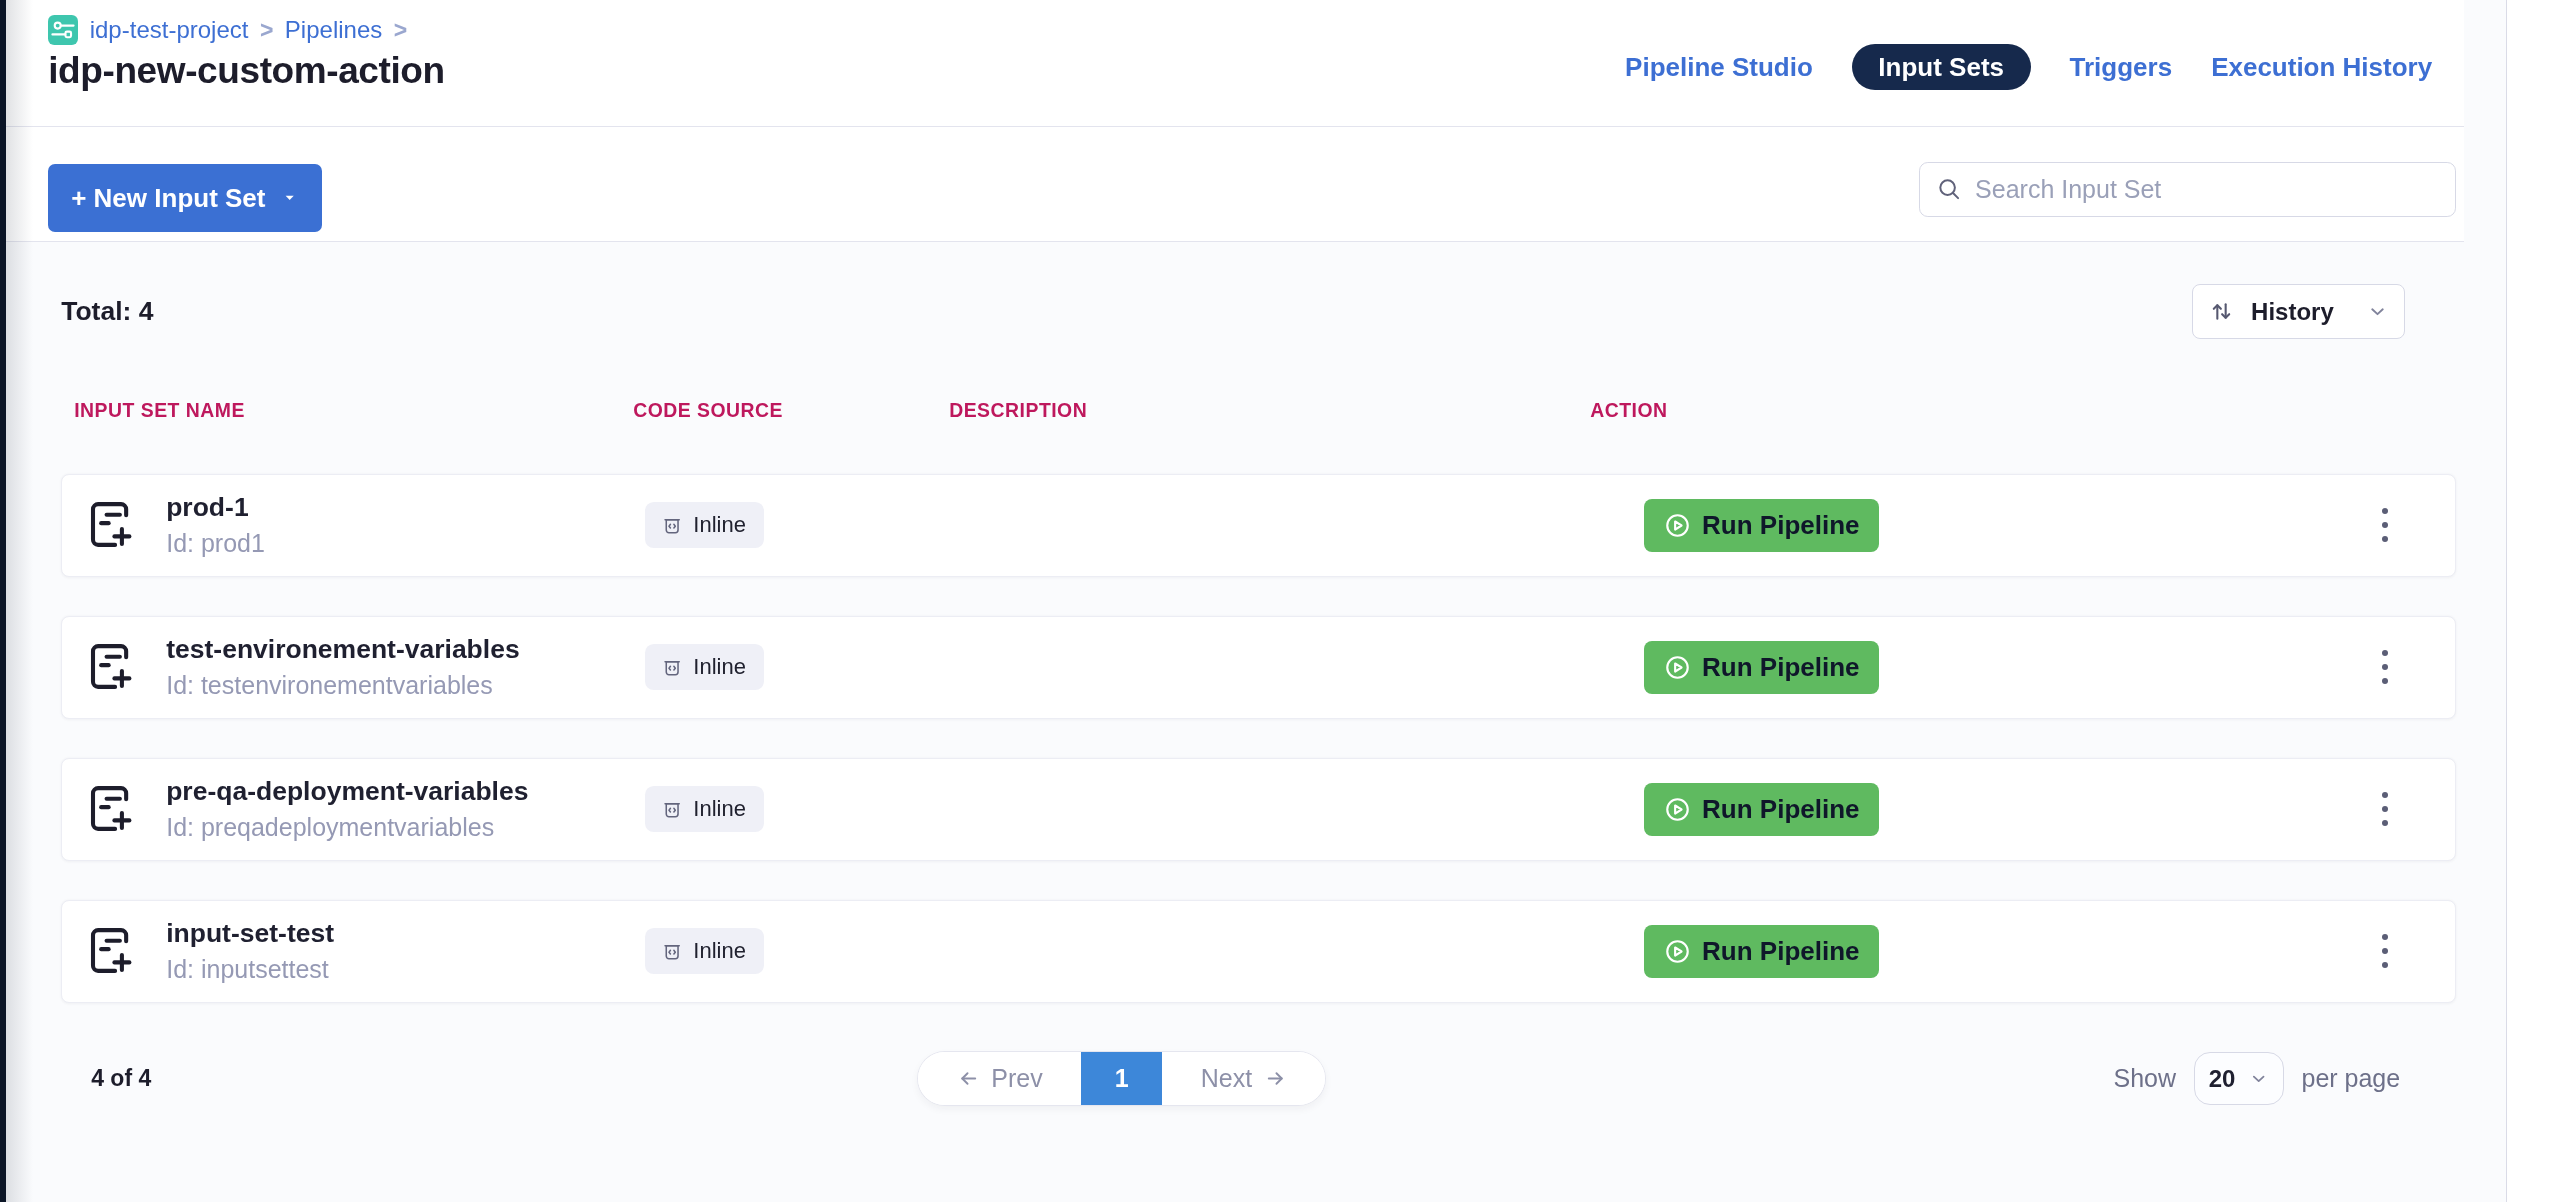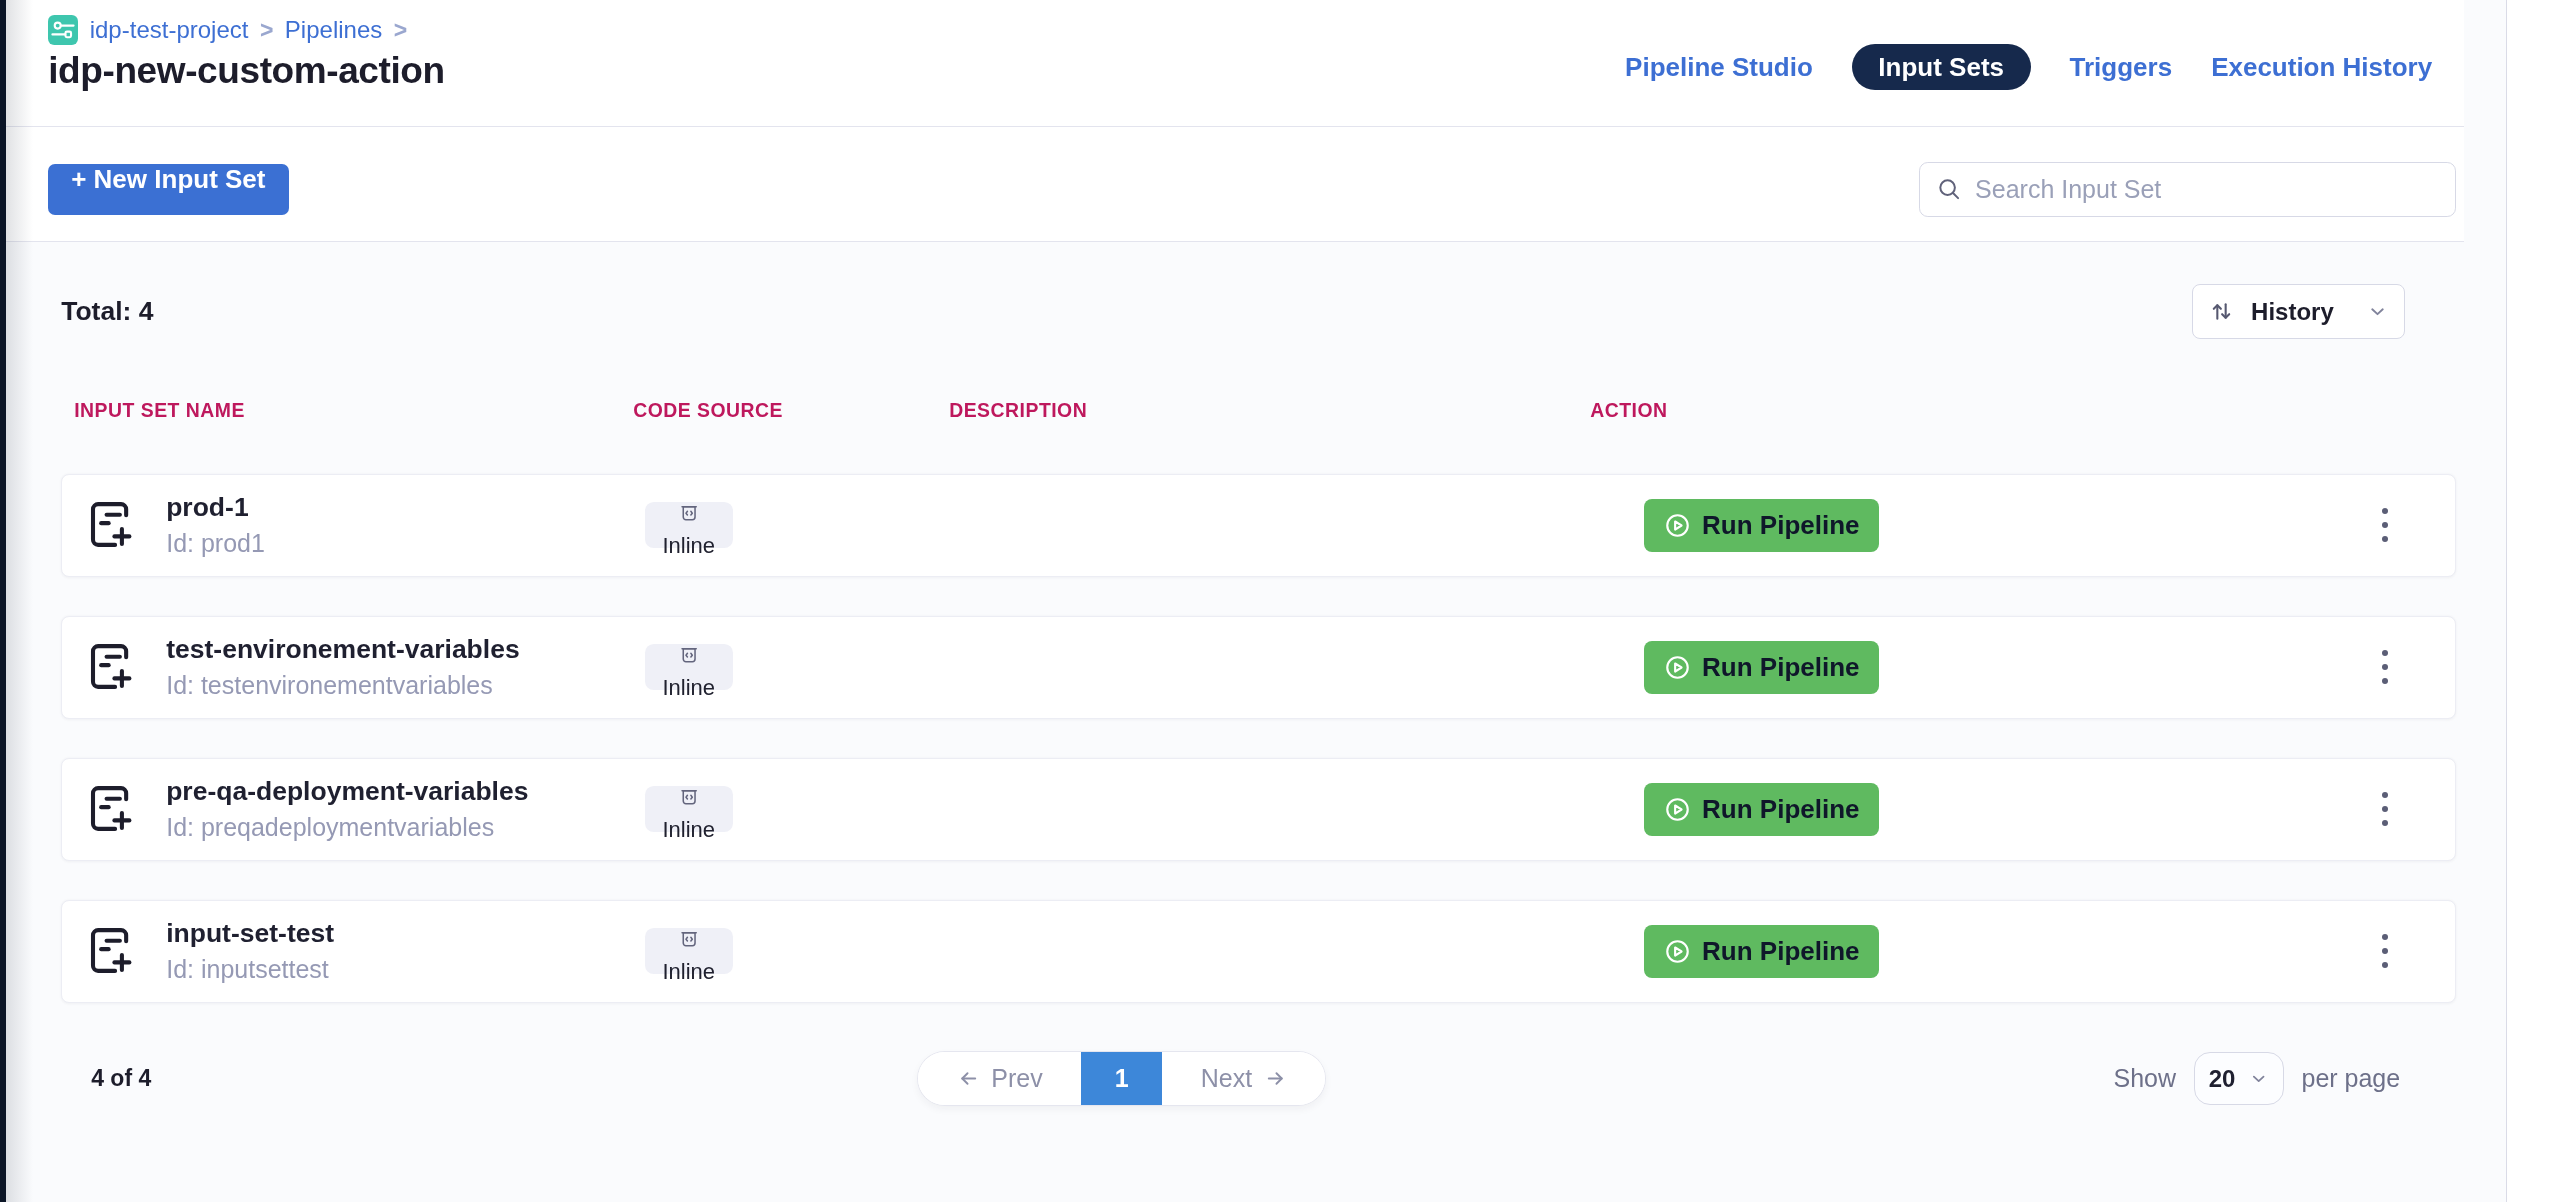--- a/index.html
+++ b/index.html
@@ -35,9 +35,9 @@
 
   
   .toolbar { position:relative; height:115px; background:#fff; border-bottom:0.9px solid #e3e4ee; }
-  .btn-primary { position:absolute; left:42px; top:37px; height:51px; display:flex; align-items:center; gap:14px;
+  .btn-primary { position:absolute; left:42px; top:37px; height:68px; display:flex; align-items:center; gap:14px;
     background:#3b70d3; color:#fff; border:none; border-radius:7px; padding:0 23px;
-    font-size:26px; font-weight:700; font-family:inherit; cursor:pointer;flex-direction:column; }
+    font-size:26px; font-weight:700; font-family:inherit; cursor:pointer; }
   .search { position:absolute; right:50px; top:35px; width:537px; height:55px; background:#fff;
     border:1.8px solid #d7d9e6; border-radius:8.8px; display:flex; align-items:center; padding:0 16px; gap:12.4px; }
   .search input { border:none; outline:none; flex:1; font-size:25px; font-family:inherit; color:#1d1d2b; background:transparent; }

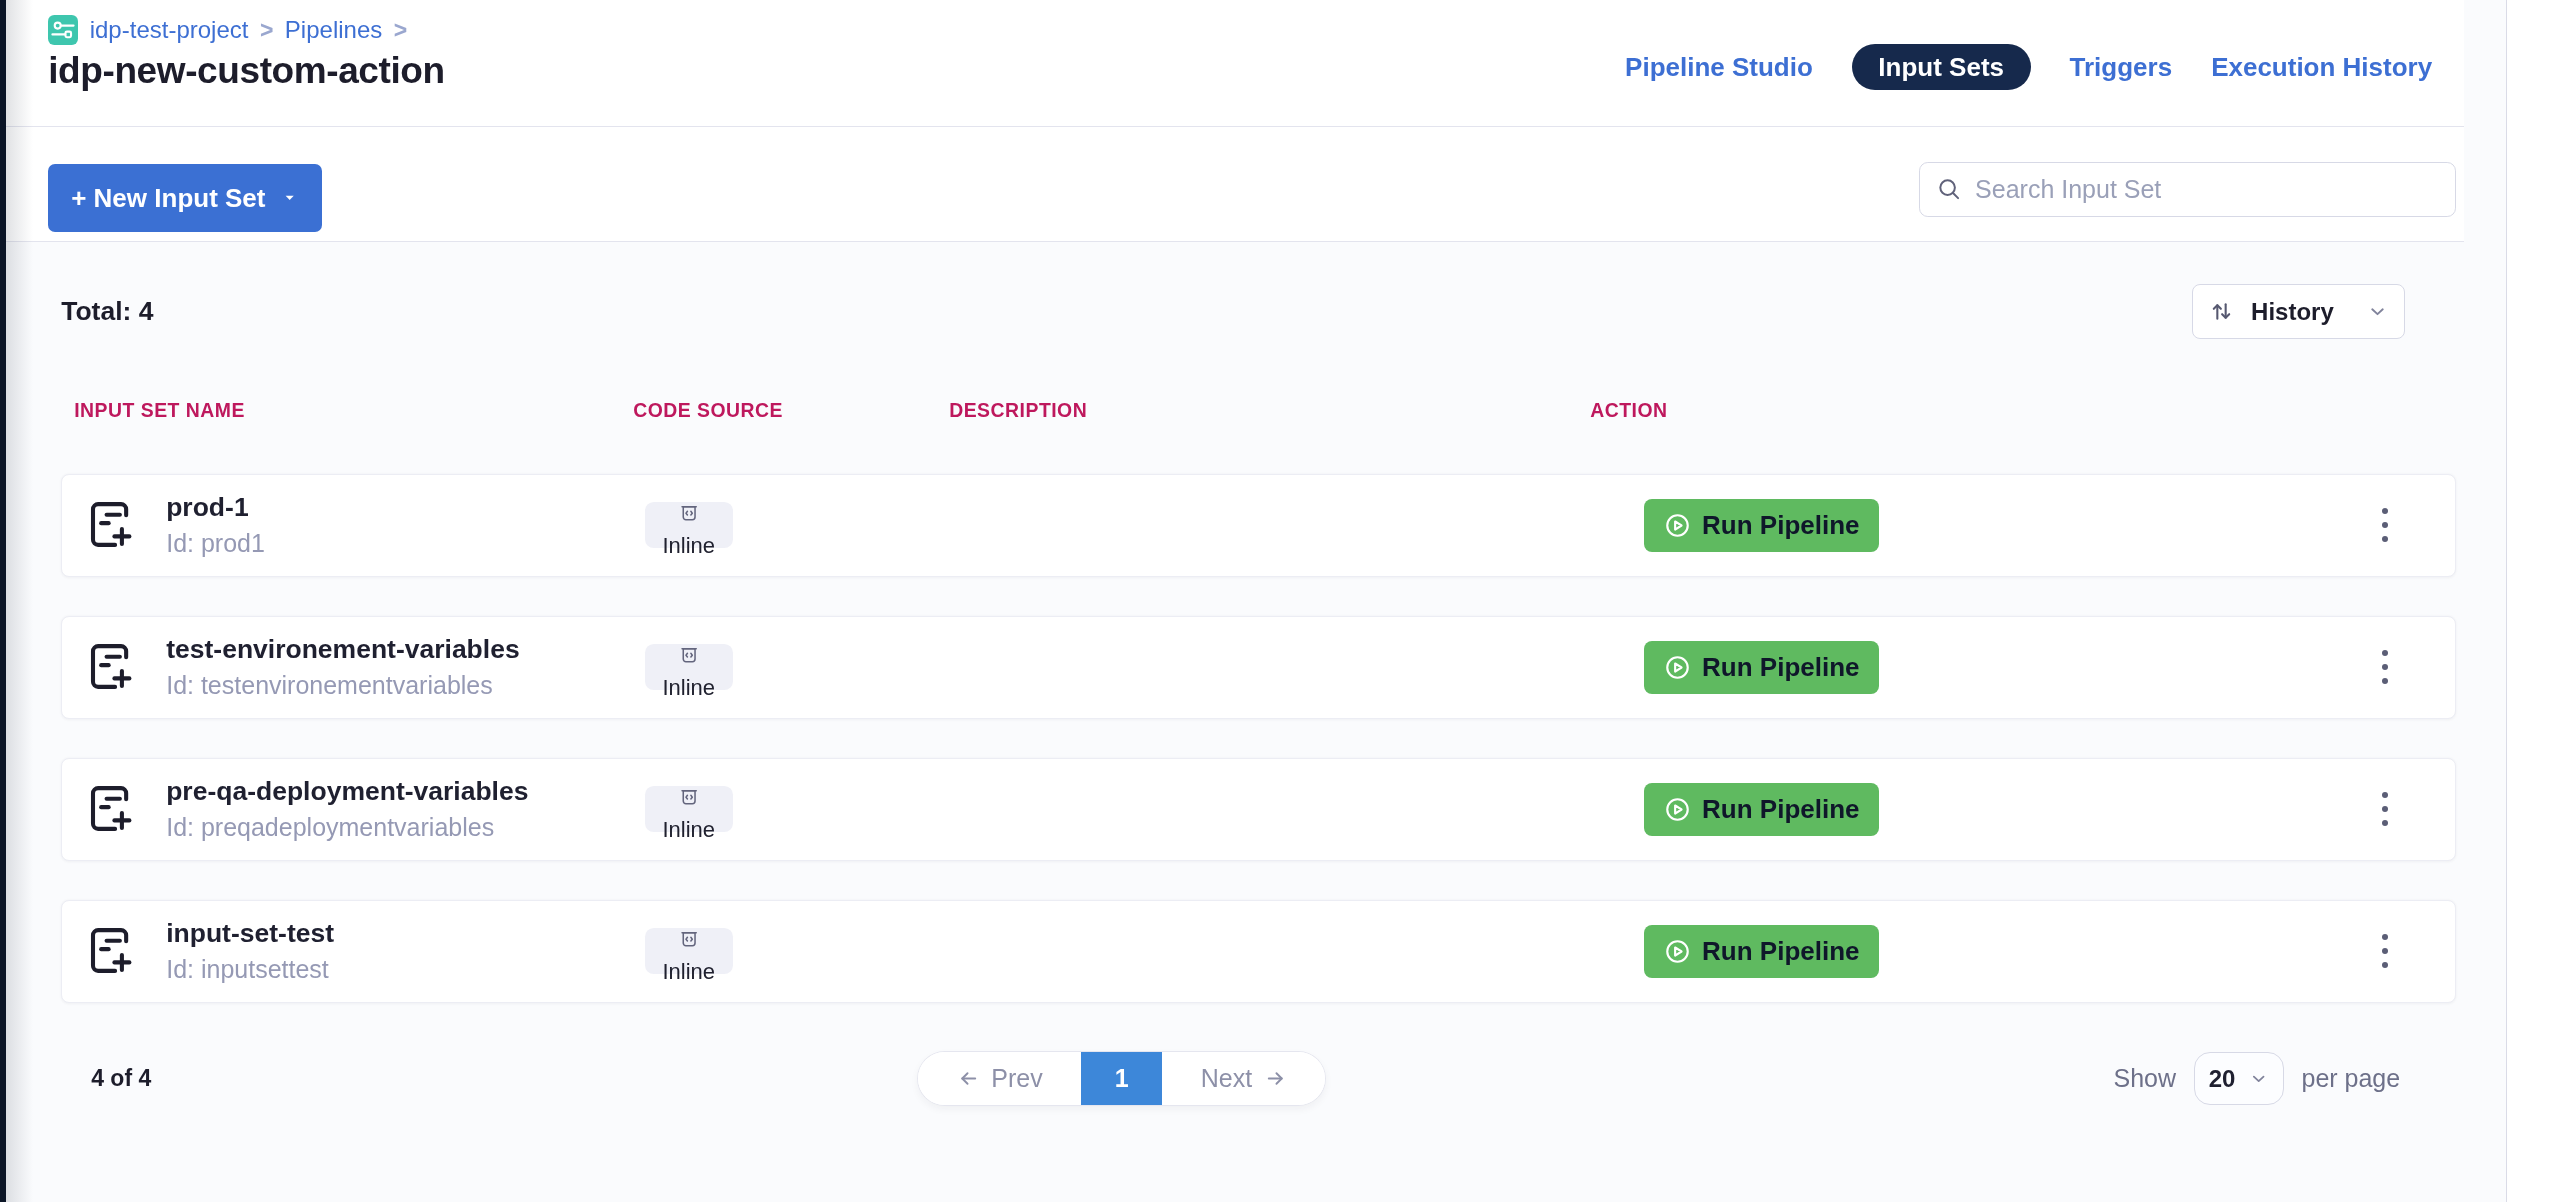--- a/index.html
+++ b/index.html
@@ -62,7 +62,7 @@
   .nm .name { font-size:26.5px; font-weight:600; color:#1f2030; }
   .nm .id { font-size:25px; color:#9599b4; margin-top:5.3px; }
   .badge { display:inline-flex; align-items:center; gap:10.6px; height:46px; padding:0 17.7px; margin-left:10.6px;
-    background:#eff0f7; border-radius:8.8px; font-size:22px; font-weight:500; color:#20212f;flex-direction:column; }
+    background:#eff0f7; border-radius:8.8px; font-size:22px; font-weight:500; color:#20212f; }
   .desc-cell { font-size:24px; color:#6d7089; }
   .run { display:inline-flex; align-items:center; gap:11.5px; height:53px; margin-left:53px; padding:0 19.4px;
     background:#5fba60; border:none; border-radius:8px; color:#0f172a; font-size:26px; font-weight:700;

